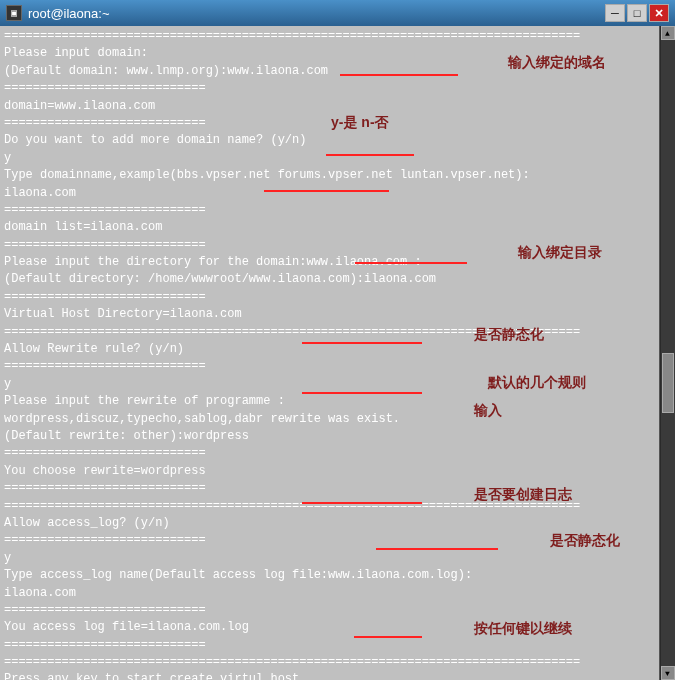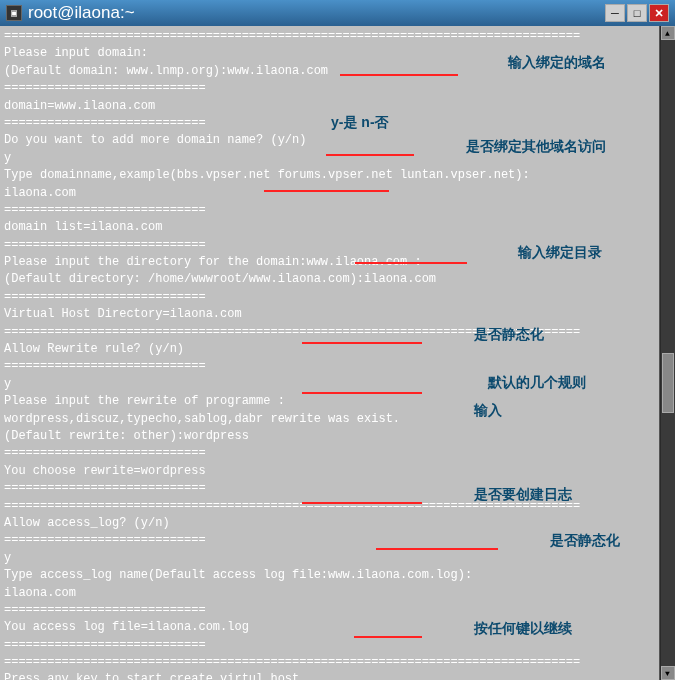--- a/index.html
+++ b/index.html
@@ -48,7 +48,7 @@
 
     .titlebar-text {
       color: white;
-      font-size: 17px;
+      font-size: 13px;
       font-family: Arial, sans-serif;
     }
 

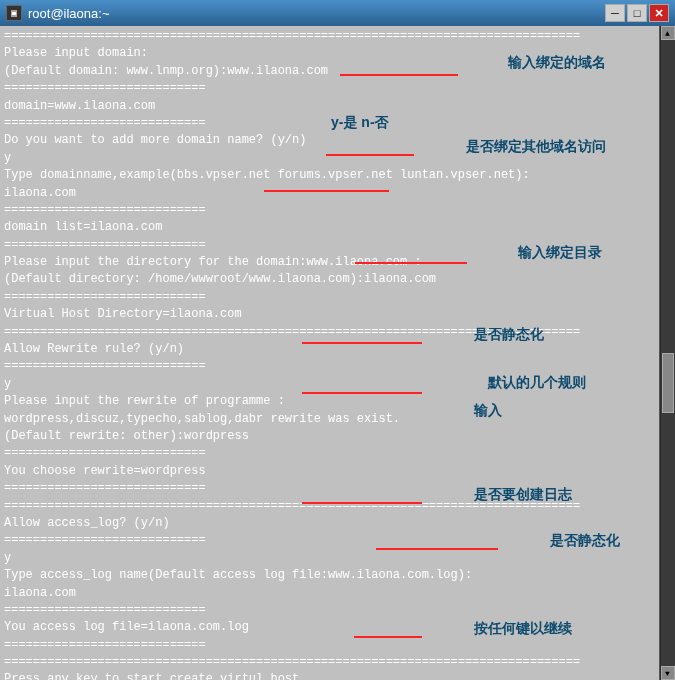--- a/index.html
+++ b/index.html
@@ -144,7 +144,7 @@
 
     .ann-item {
       position: absolute;
-      color: #0c4a6e;
+      color: #7f1d1d;
       font-family: 'SimHei', 'Microsoft YaHei', Arial, sans-serif;
       font-size: 14px;
       font-weight: bold;

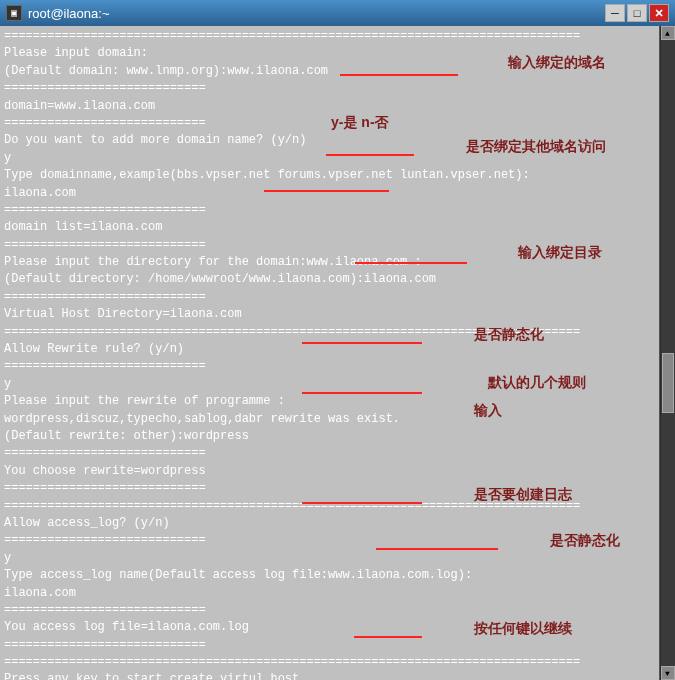--- a/index.html
+++ b/index.html
@@ -226,7 +226,6 @@
 
         <div class="ann-item" style="top:88px; left:285px;">y-是 n-否</div>
 
-        <div class="ann-item" style="top:112px; left:420px;">是否绑定其他域名访问</div>
         <div class="ann-line" style="top:128px; left:326px; width:88px;"></div>
 
         <div class="ann-line" style="top:164px; left:264px; width:125px;"></div>

